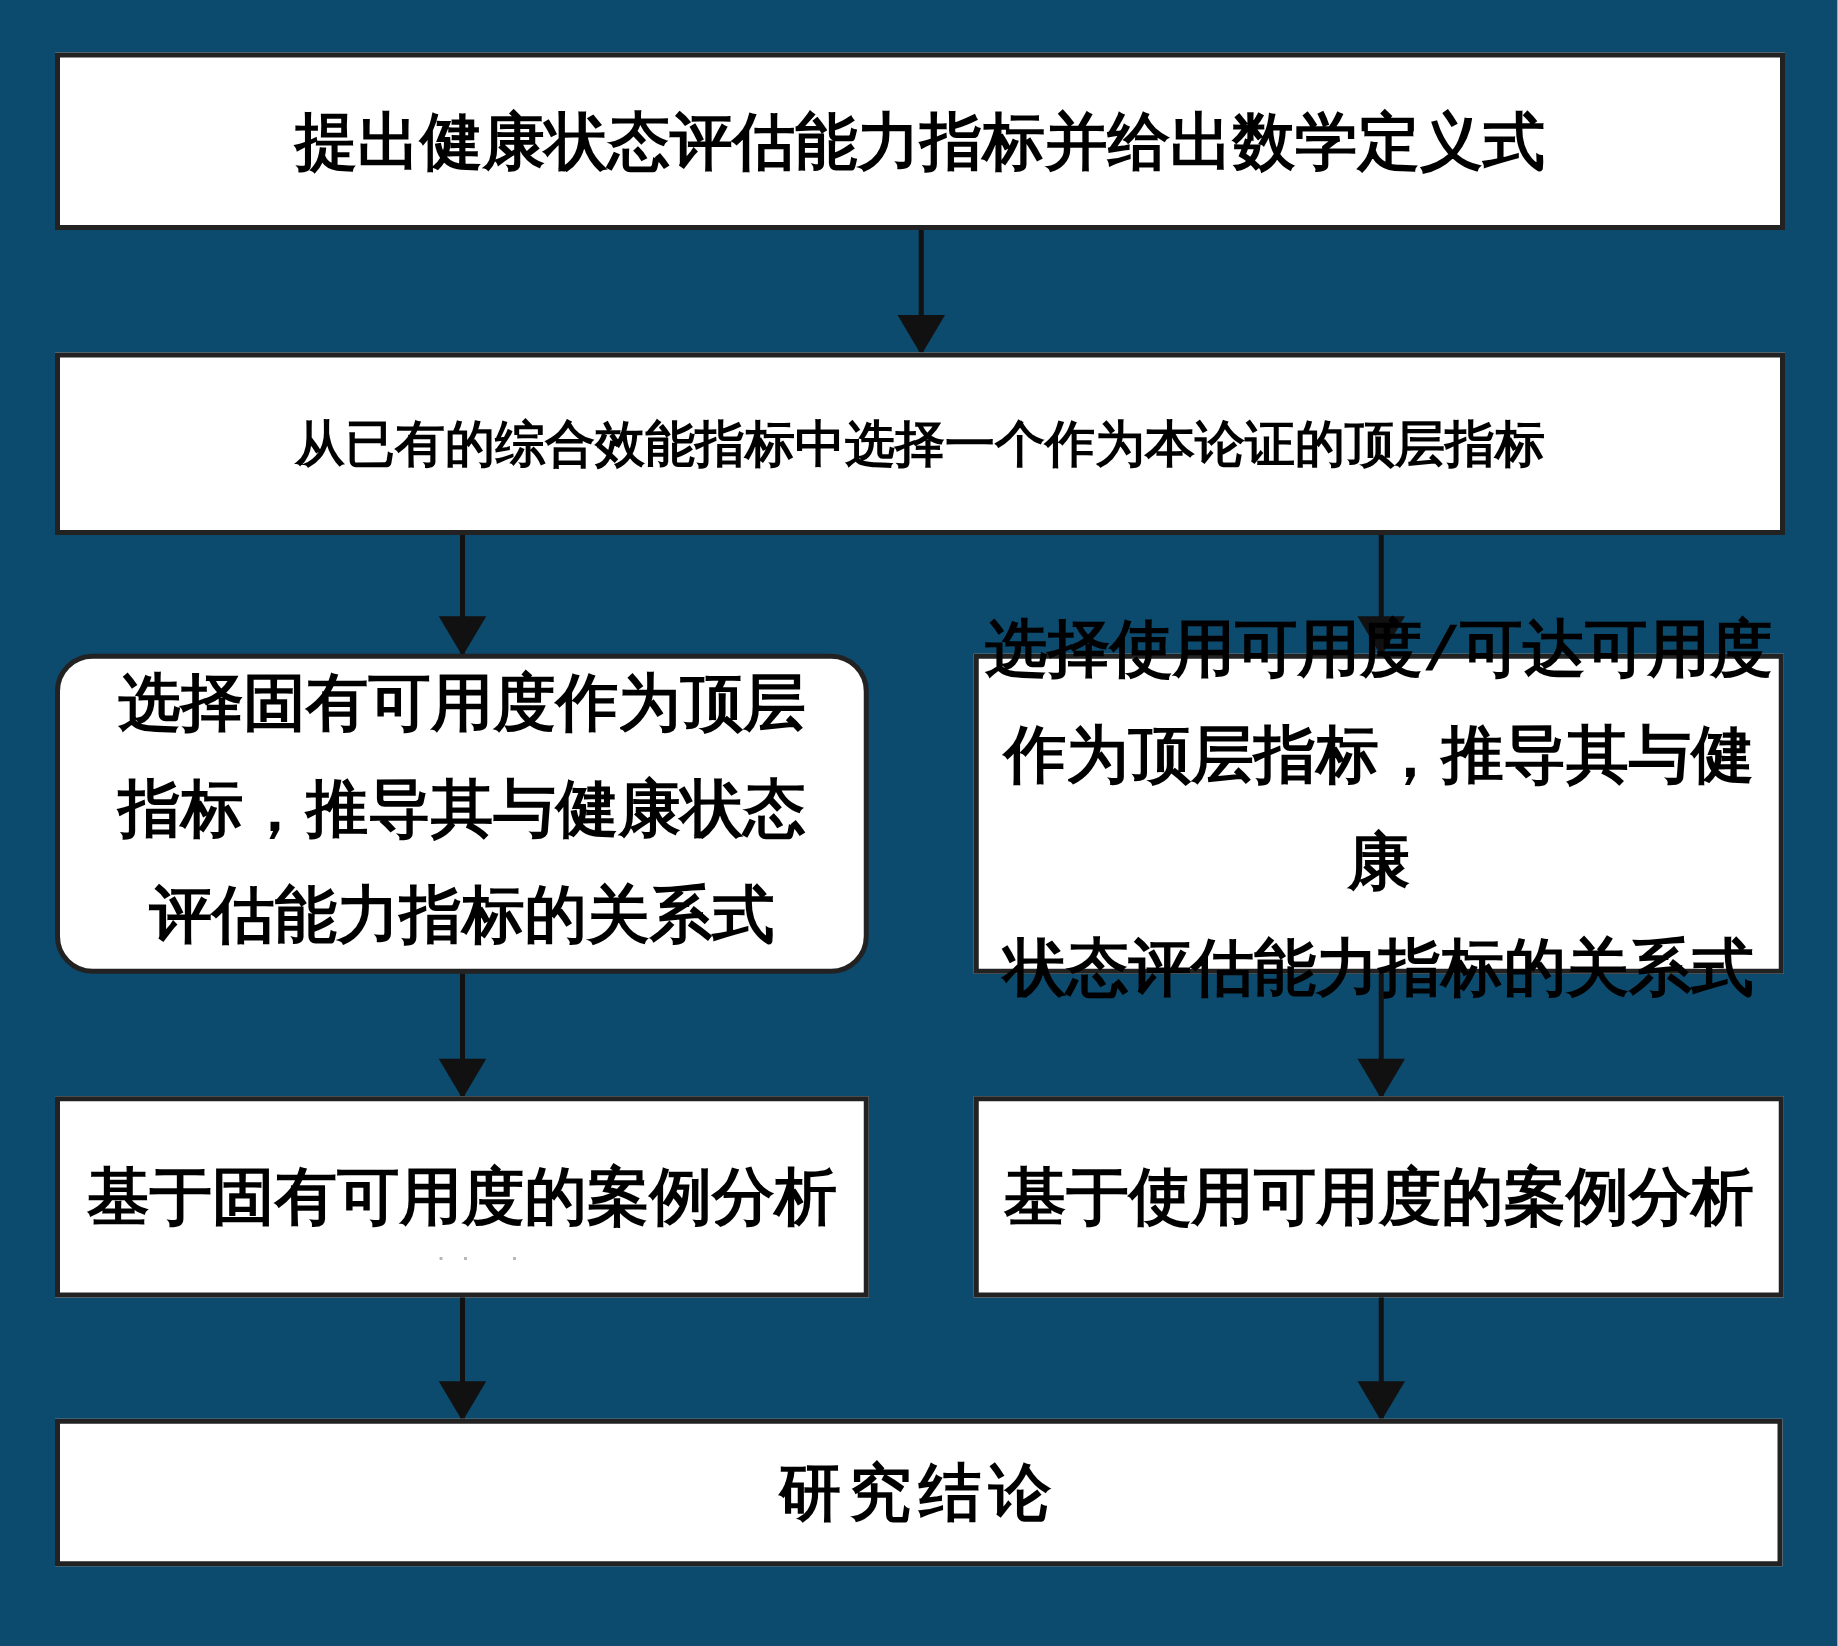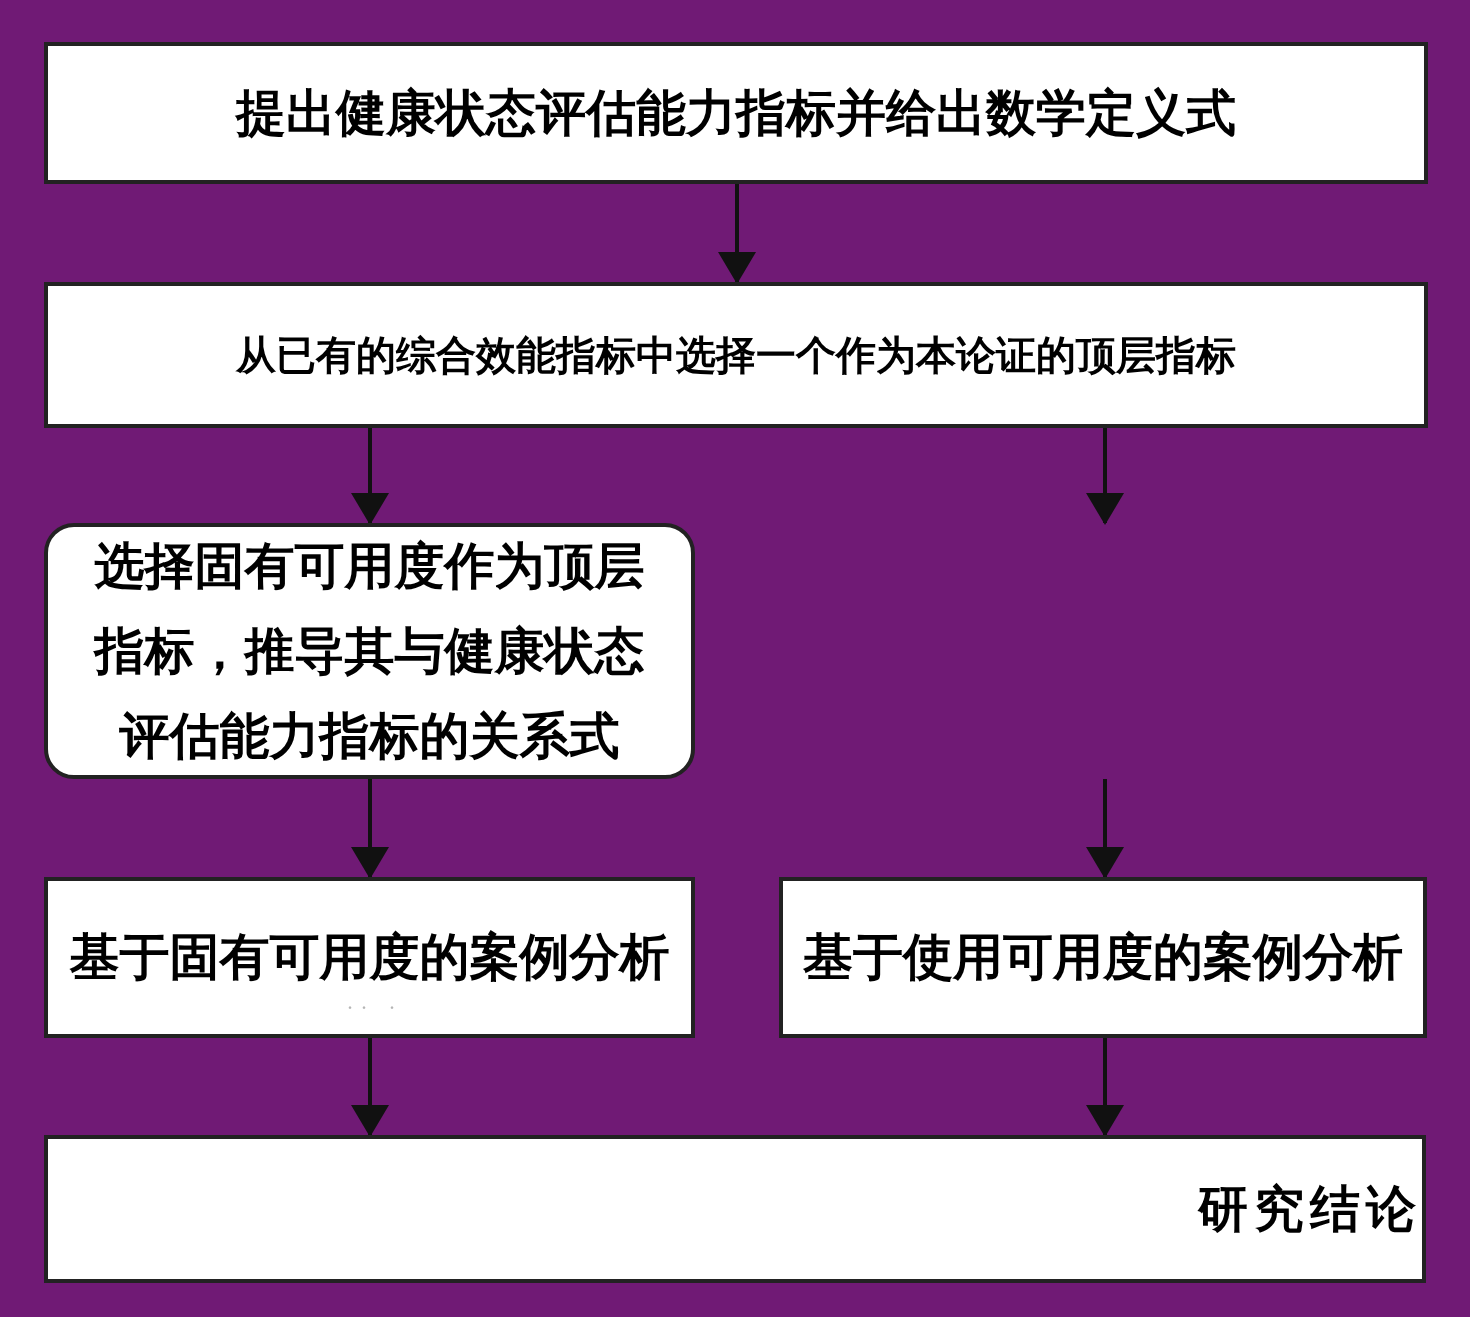--- a/index.html
+++ b/index.html
@@ -11,8 +11,8 @@
     position: relative;
     width: 1470px;
     height: 1317px;
-    background: #701a75;
-    font-family: Liberation Serif, serif;
+    background: #0c4a6e;
+    font-family: Liberation Mono, monospace;
     overflow: hidden;
   }
   .box {

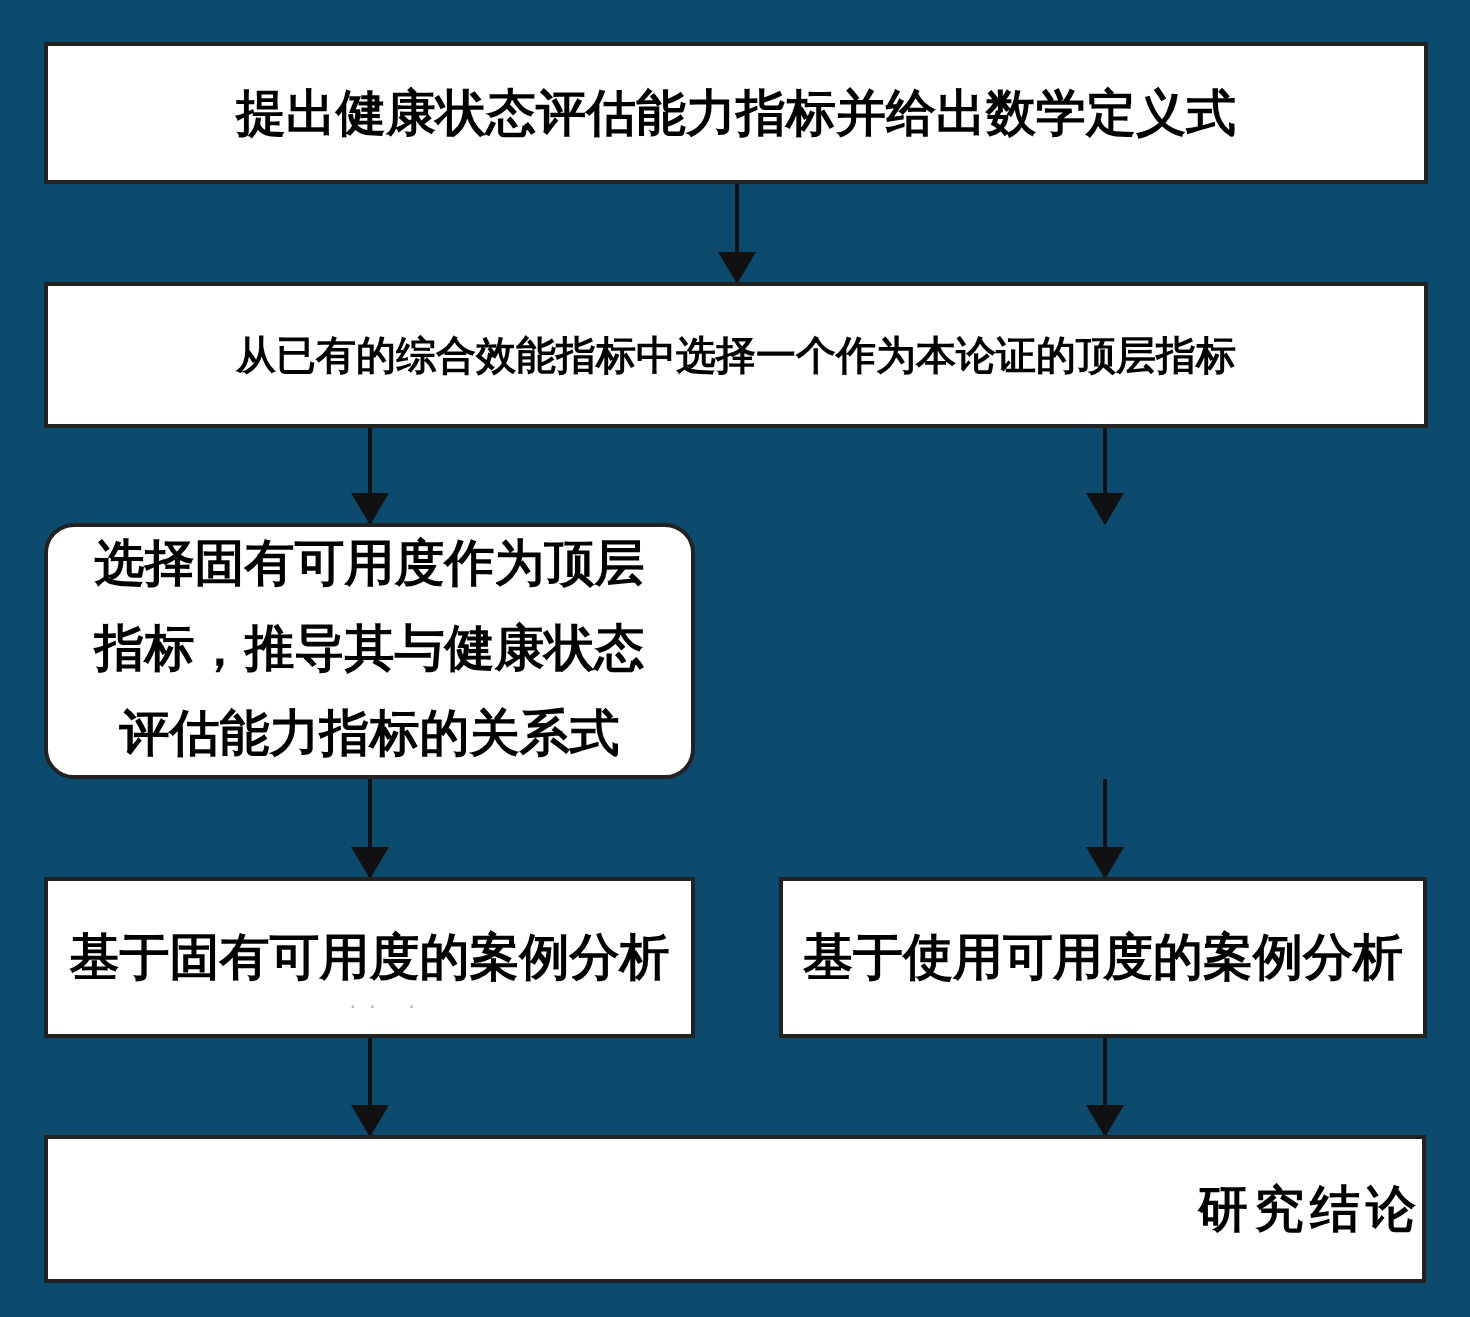--- a/index.html
+++ b/index.html
@@ -104,6 +104,11 @@
 评估能力指标的关系式</span>
   </div>
 
+  <div class="box" id="box-step3-right">
+    <span class="label">选择使用可用度/可达可用度
+作为顶层指标，推导其与健康
+状态评估能力指标的关系式</span>
+  </div>
 
   <div class="arrow" id="arrow-3l-4l"></div>
   <div class="arrow" id="arrow-3r-4r"></div>

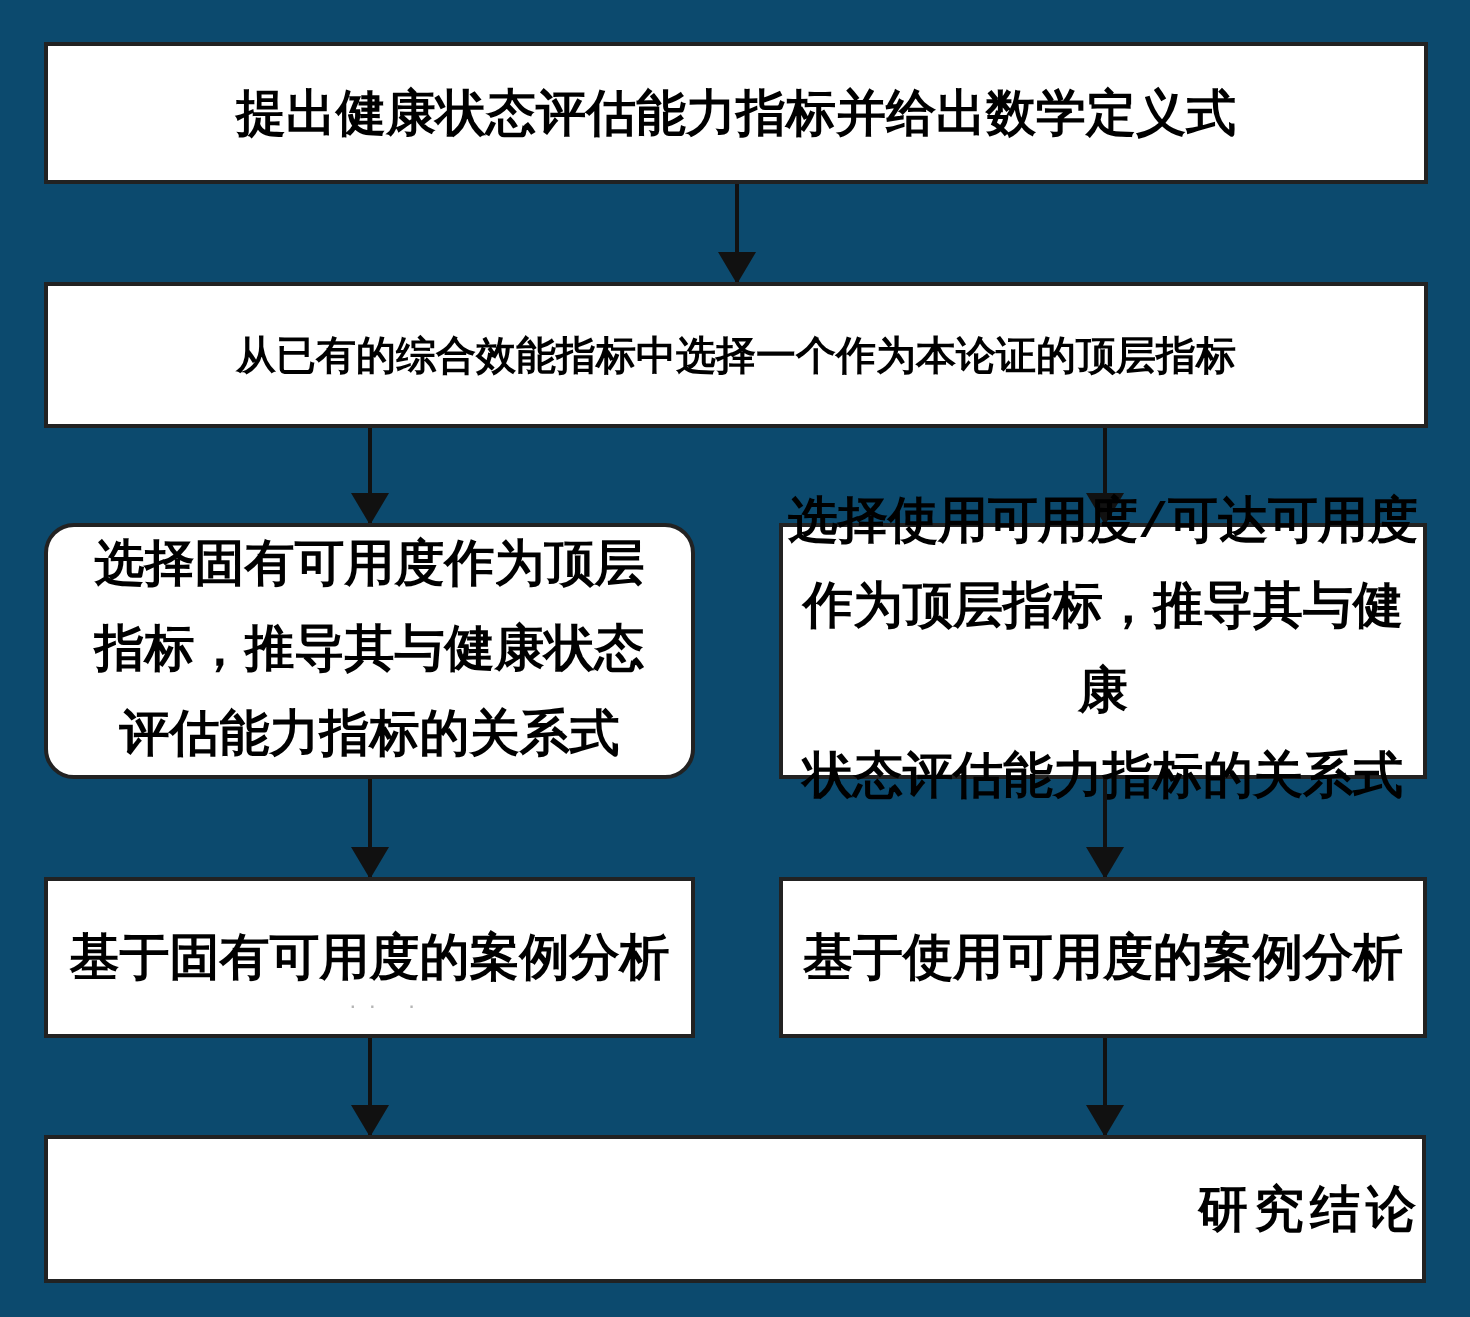--- a/index.html
+++ b/index.html
@@ -41,7 +41,7 @@
   #box-step4-left  { left: 44px;  top: 877px; width: 651px; height: 161px; font-size: 50px; }
   #box-step4-right { left: 779px; top: 877px; width: 648px; height: 161px; font-size: 50px; }
   
-  #box-step5 { left: 44px; top: 1135px; width: 1382px; height: 148px; font-size: 50px; letter-spacing: 6px; text-align: right; }
+  #box-step5 { left: 44px; top: 1135px; width: 1382px; height: 118px; font-size: 50px; letter-spacing: 6px; }
 
   
   .arrow {

